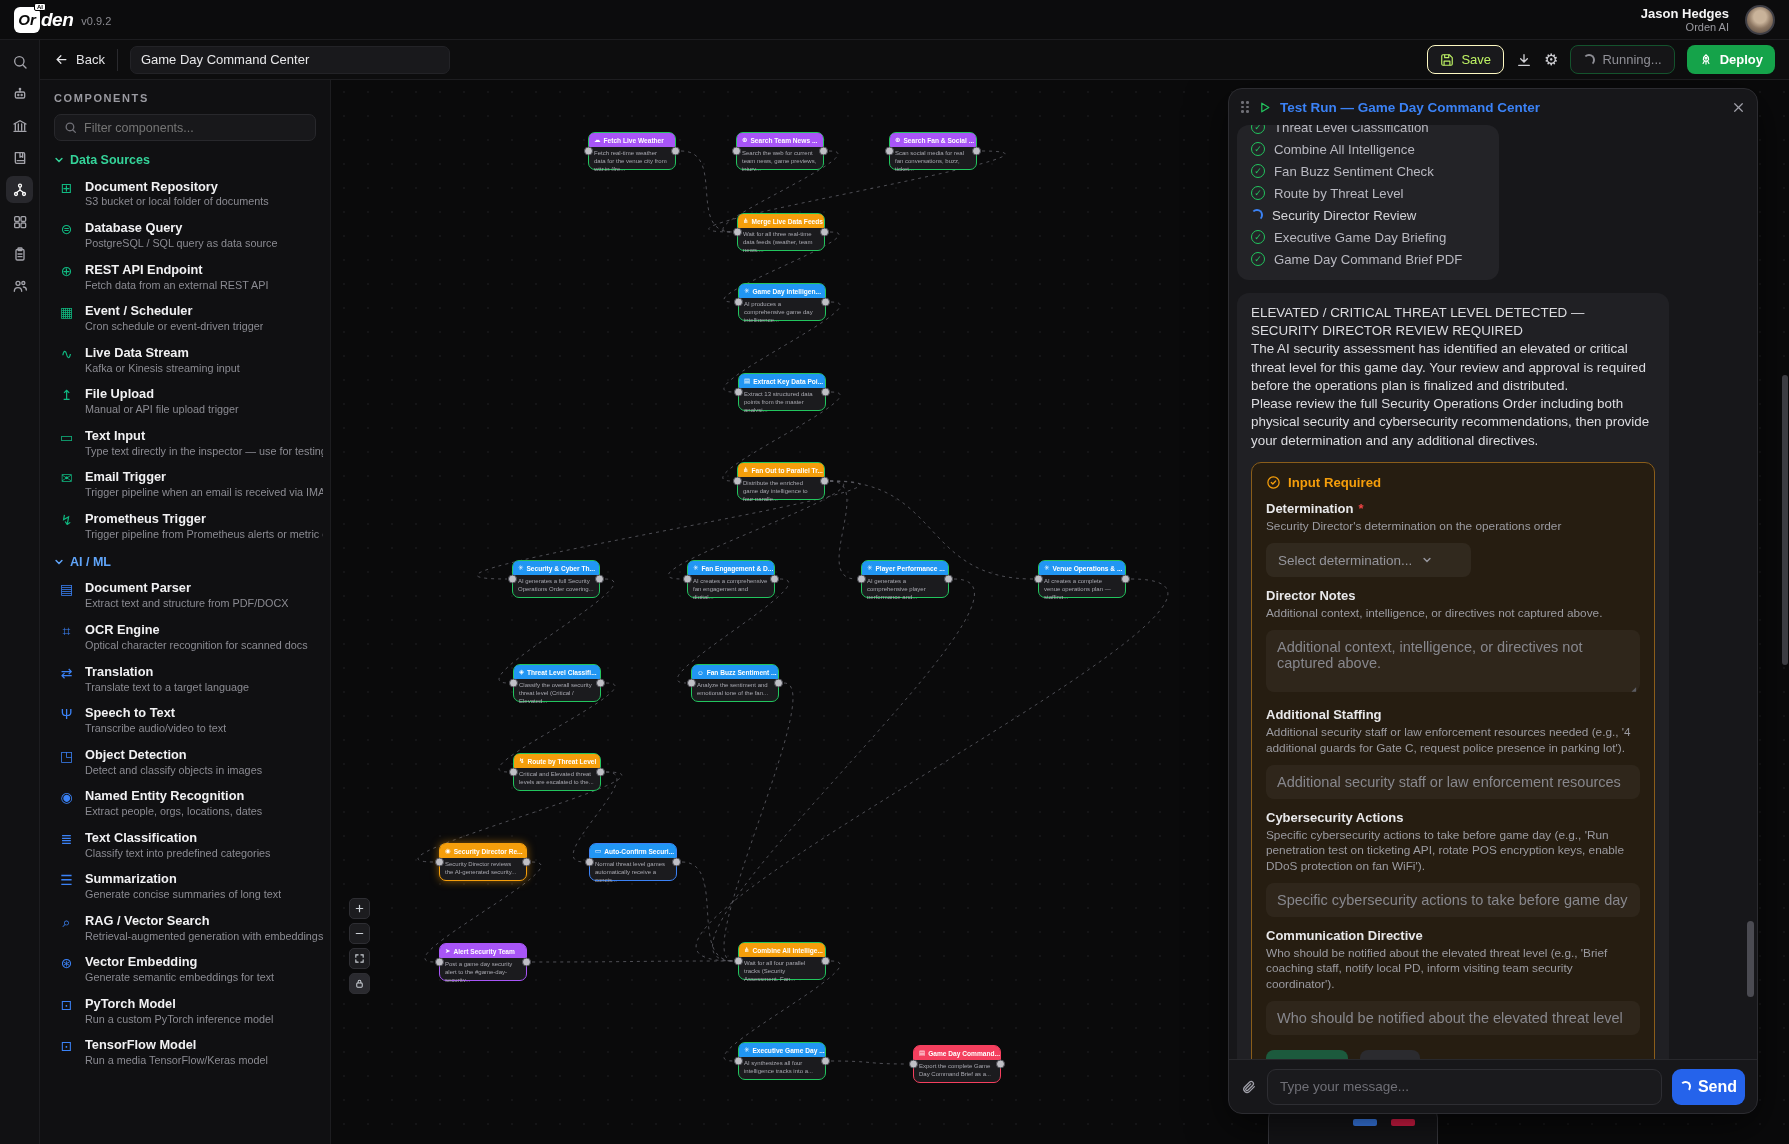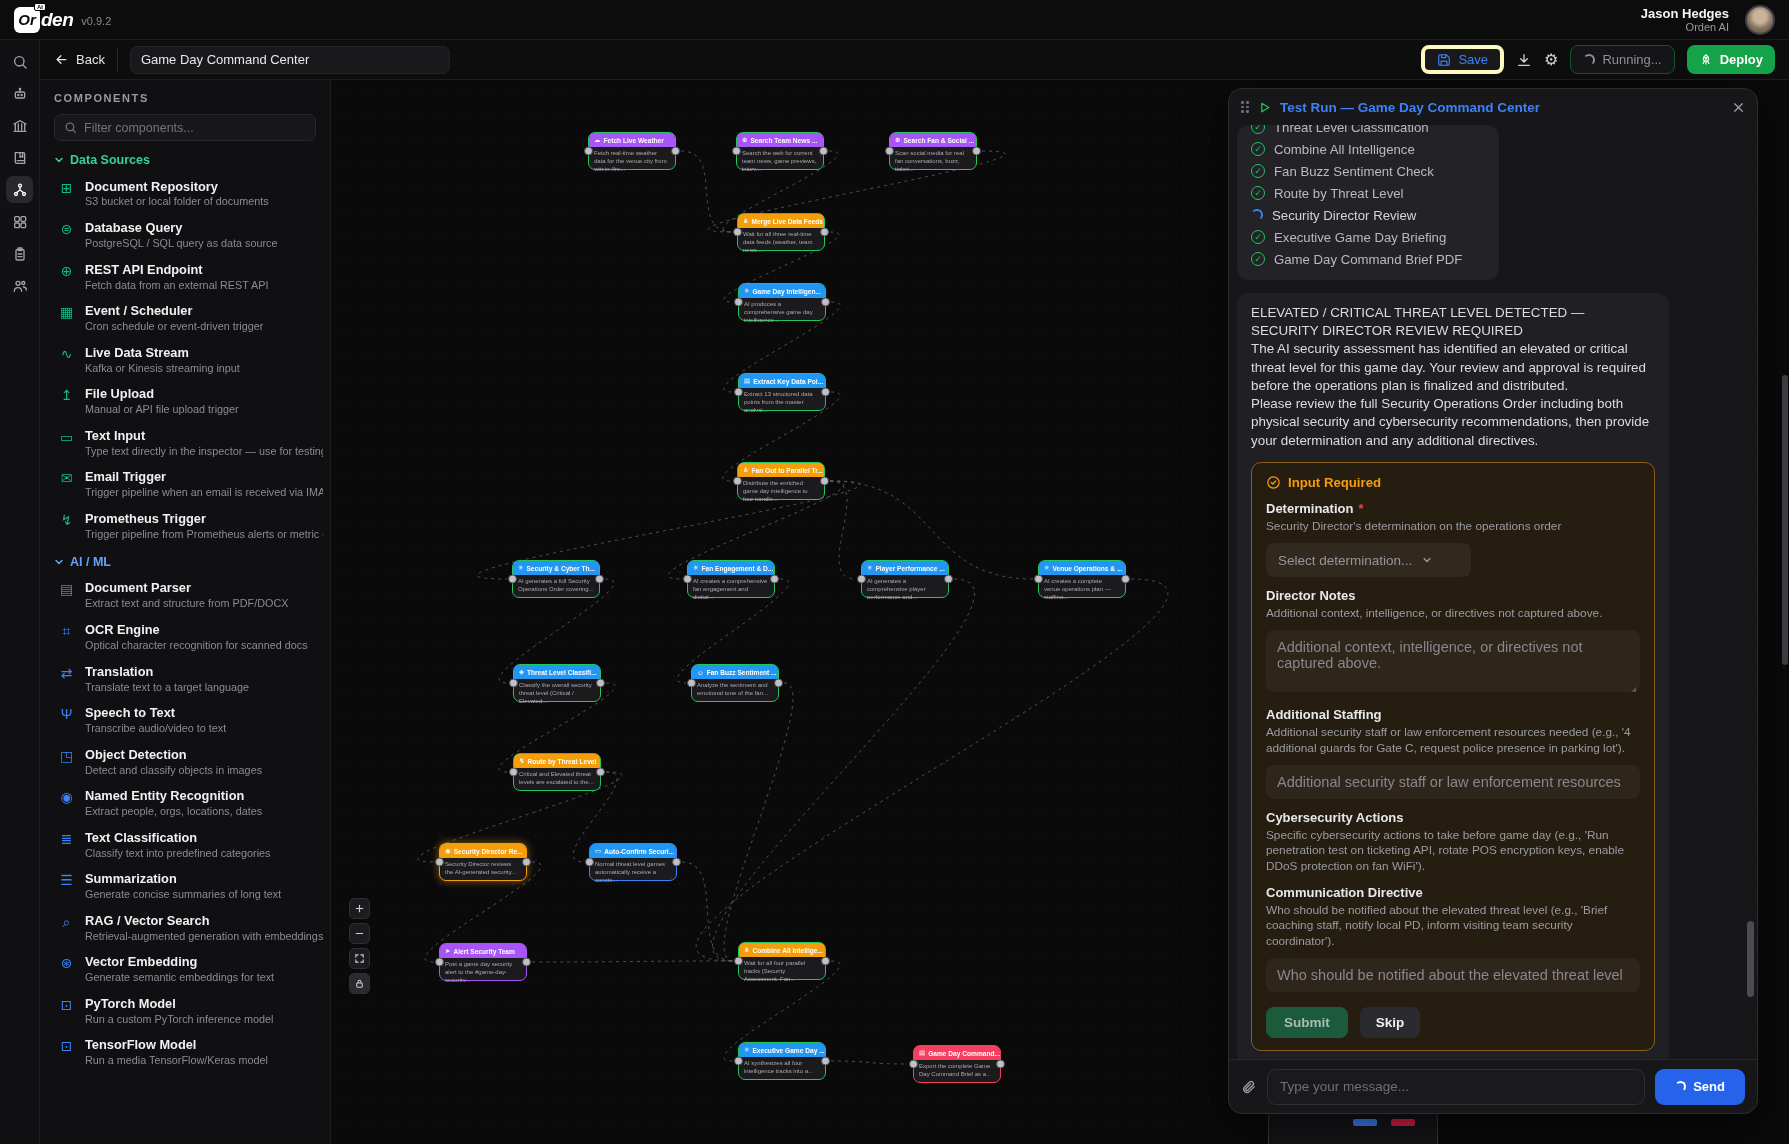--- a/index.html
+++ b/index.html
@@ -33,7 +33,7 @@
   .tb-right { margin-left:auto; display:flex; align-items:center; gap:12px; }
   .btn { display:flex; align-items:center; gap:7px; height:29px; padding:0 12px; border-radius:8px;
     font-size:13px; cursor:pointer; }
-  .btn-save { background:#19191c; border:4px solid #fef9c3; color:#3b82f6;justify-content:flex-end; }
+  .btn-save { background:#19191c; border:1px solid #fef9c3; color:#bef264;justify-content:flex-end; }
   .icon-btn { color:#cfcfd4; cursor:pointer; display:flex; align-items:center; }
   .pill-running { background:#151517; border:1px solid #14532d; color:#8f8f96;text-align:right; }
   .btn-deploy { background:#15a34a; color:#fff; font-weight:600; }

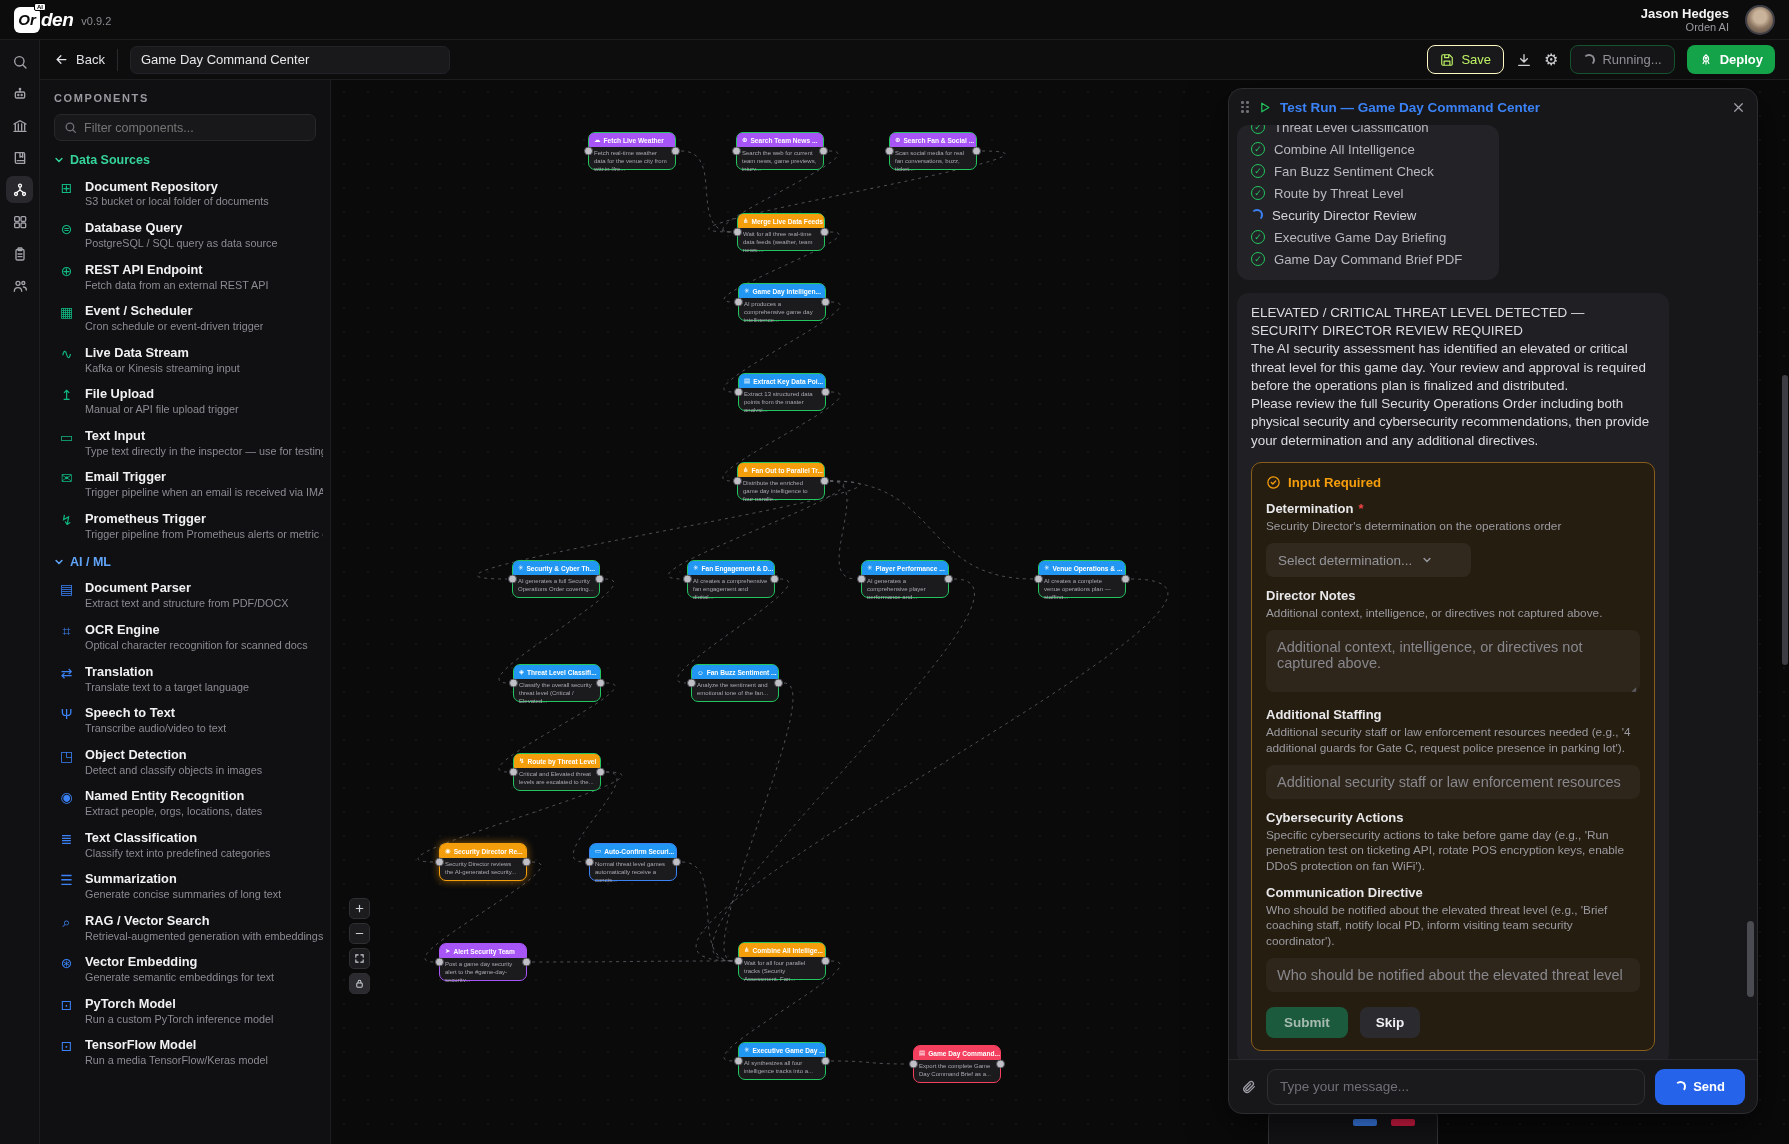--- a/index.html
+++ b/index.html
@@ -727,6 +727,7 @@
             <input class="f-input" placeholder="Additional security staff or law enforcement resources" style="">
             <div class="f-label">Cybersecurity Actions</div>
             <div class="f-help">Specific cybersecurity actions to take before game day (e.g., 'Run penetration test on ticketing API, rotate POS encryption keys, enable DDoS protection on fan WiFi').</div>
+            <input class="f-input" placeholder="Specific cybersecurity actions to take before game day" style="">
             <div class="f-label">Communication Directive</div>
             <div class="f-help">Who should be notified about the elevated threat level (e.g., 'Brief coaching staff, notify local PD, inform visiting team security coordinator').</div>
             <input class="f-input" placeholder="Who should be notified about the elevated threat level" style="">

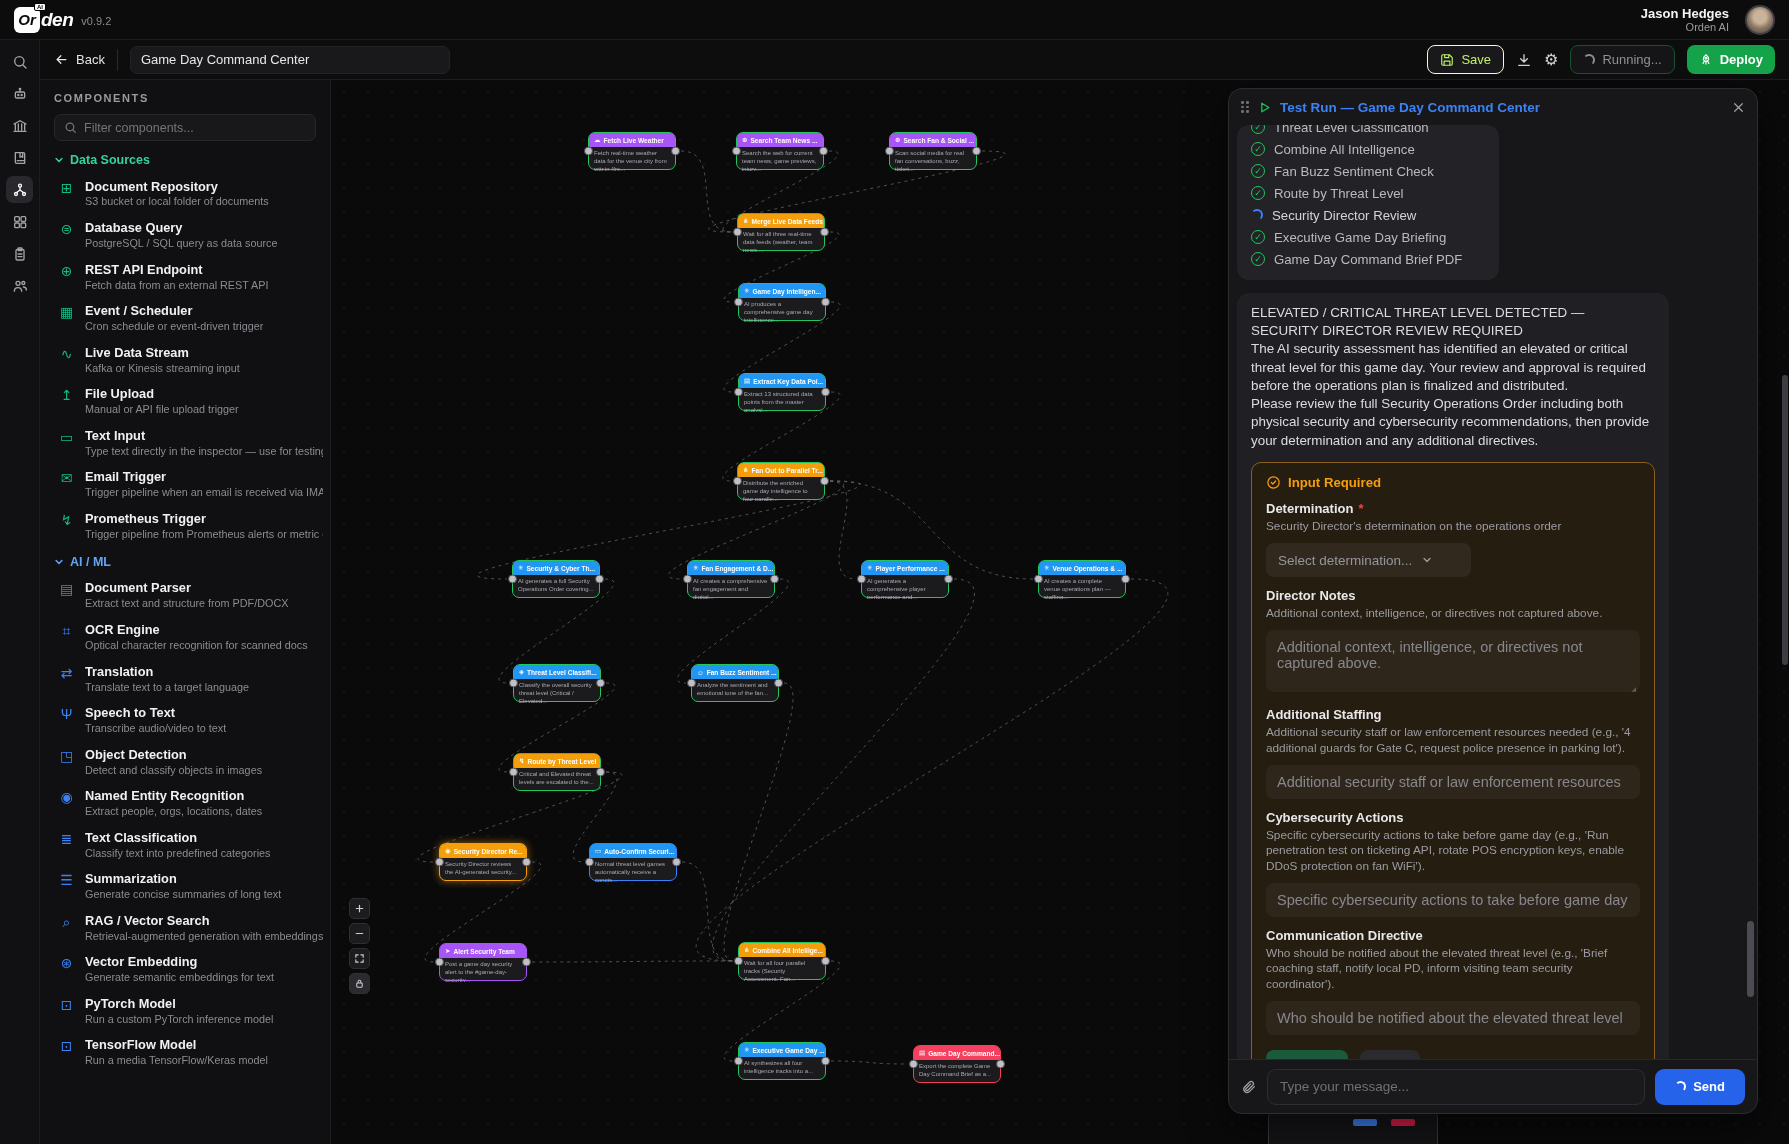--- a/index.html
+++ b/index.html
@@ -146,7 +146,7 @@
     padding:0 12px; color:#d4d4d8; font-size:13.5px; outline:none; font-family:inherit; }
   .composer input::placeholder { color:#6f6f76; }
   .btn-send { display:flex; align-items:center; gap:7px; background:#2563eb; color:#fff; border:none;
-    border-radius:9px; height:36px; padding:0 20px; font-size:13px; font-weight:600; cursor:pointer; font-family:inherit; }
+    border-radius:9px; height:36px; padding:0 8px; font-size:16px; font-weight:600; cursor:pointer; font-family:inherit; }
 
   .rp-scrollthumb { position:absolute; right:3px; bottom:62px; width:7px; height:76px; background:#4b4b52;
     border-radius:4px; cursor:pointer; }

